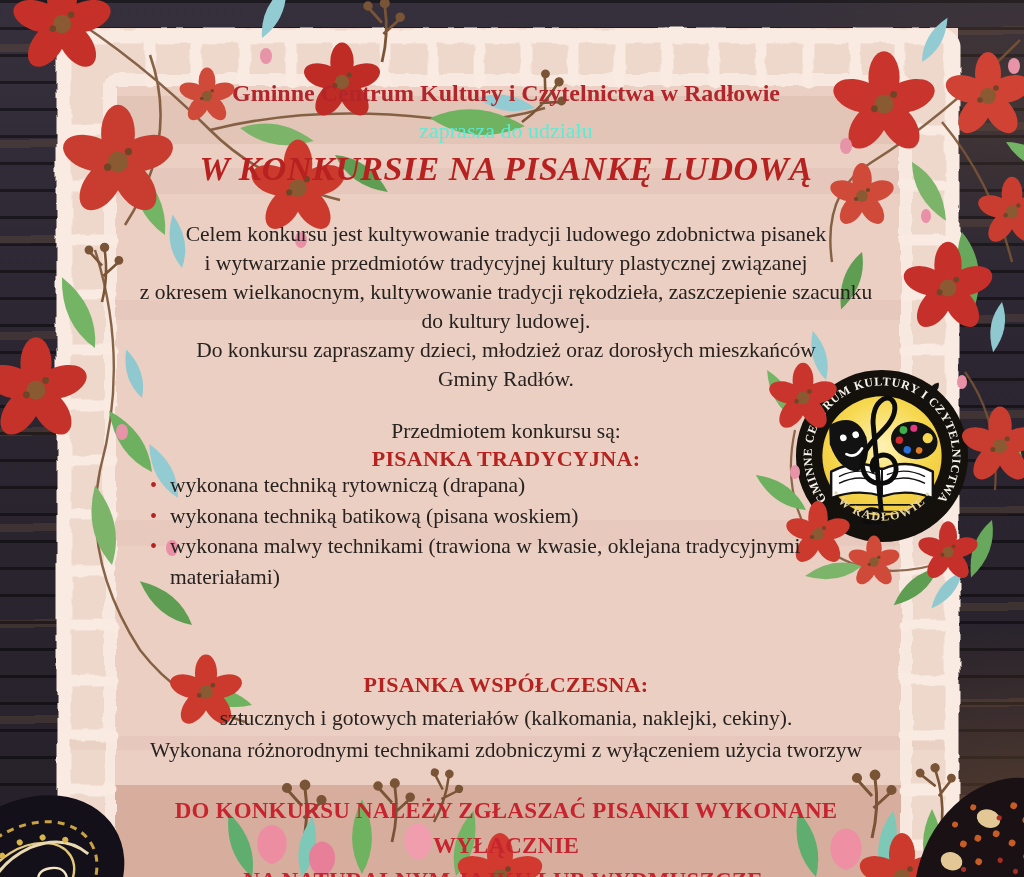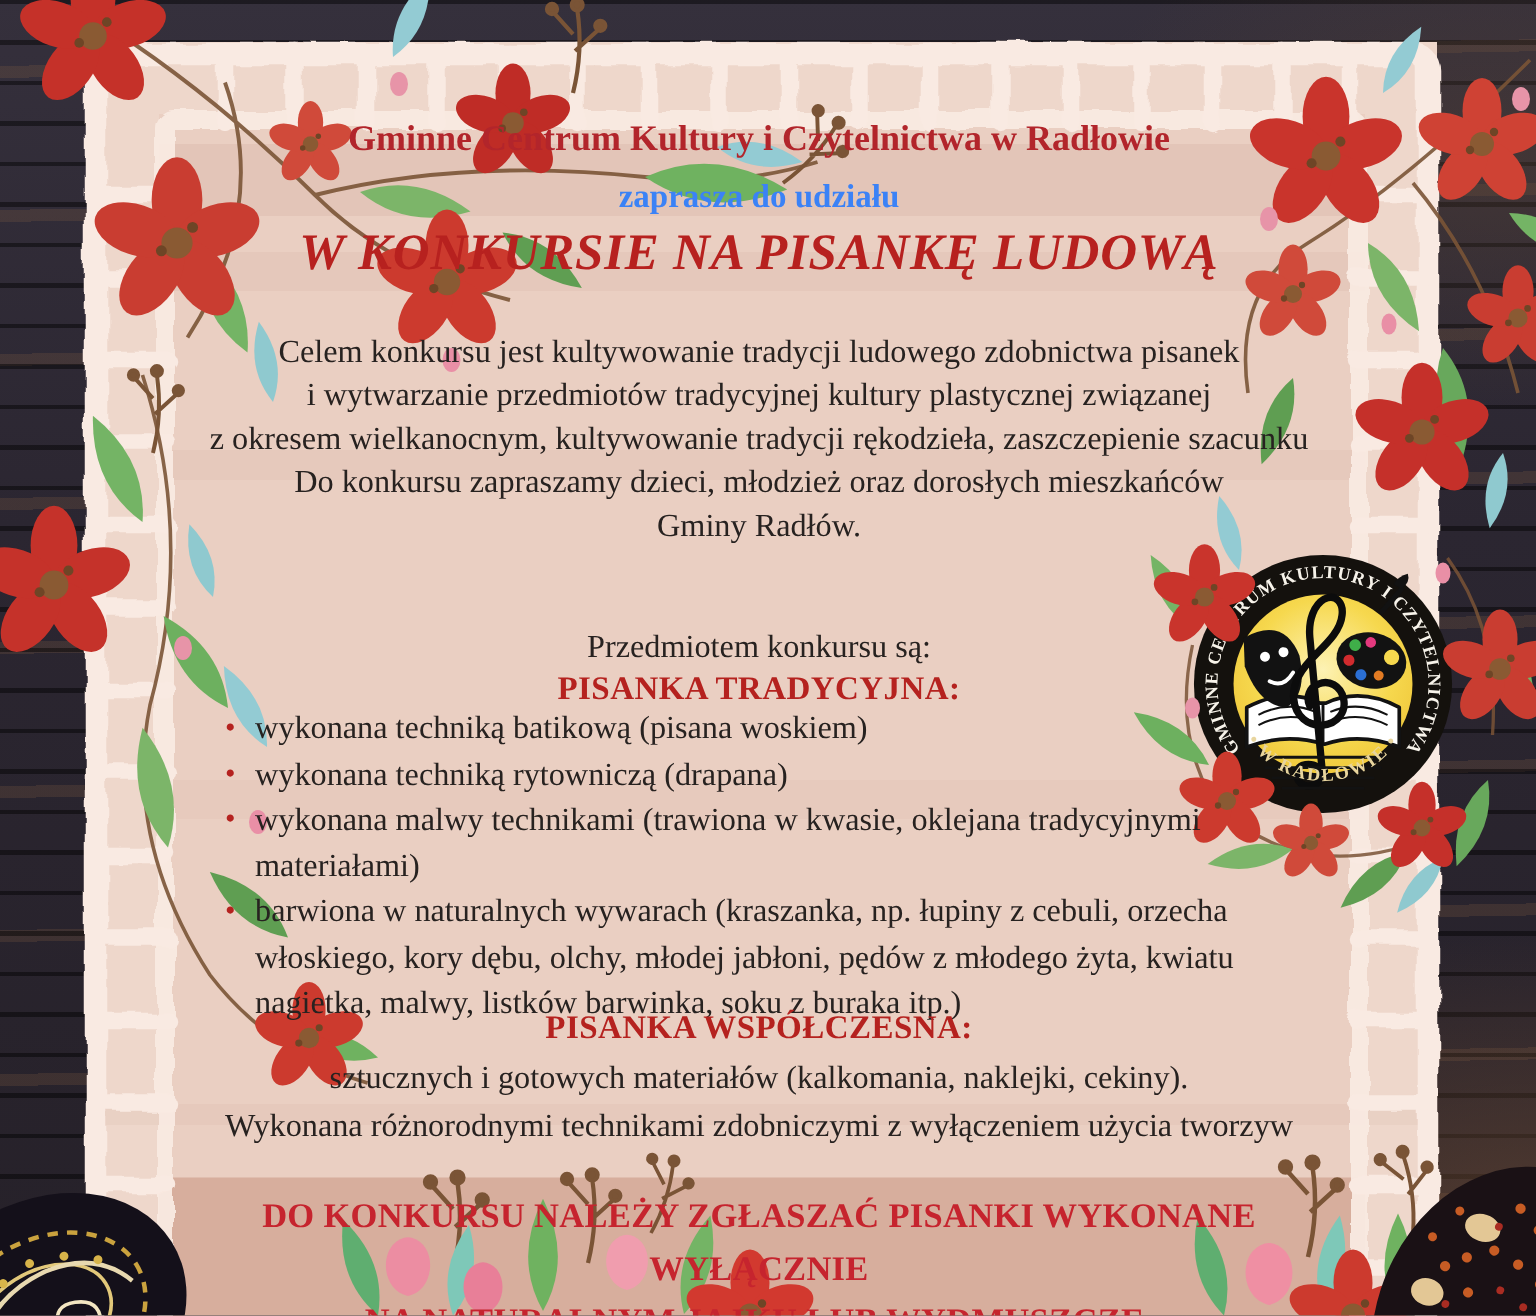--- a/index.html
+++ b/index.html
@@ -22,7 +22,7 @@
   #text-layer{position:absolute;left:0;top:0;width:1024px;height:877px;z-index:4;}
   .centered{position:absolute;left:106px;width:800px;text-align:center;}
   .org-line{top:80px;font-size:24px;font-weight:bold;color:#b2252b;}
-  .invite-line{top:118px;font-size:22px;font-weight:bold;color:#3b82f6;}
+  .invite-line{top:118px;font-size:22px;font-weight:normal;color:#5eead4;}
   .title-line{top:150px;font-size:34px;font-weight:bold;color:#b7211f;letter-spacing:.5px;font-style:italic;}
   .intro{top:220px;font-size:21.5px;line-height:29px;color:#272220;}
   .subject-label{top:419px;font-size:21.5px;color:#272220;}

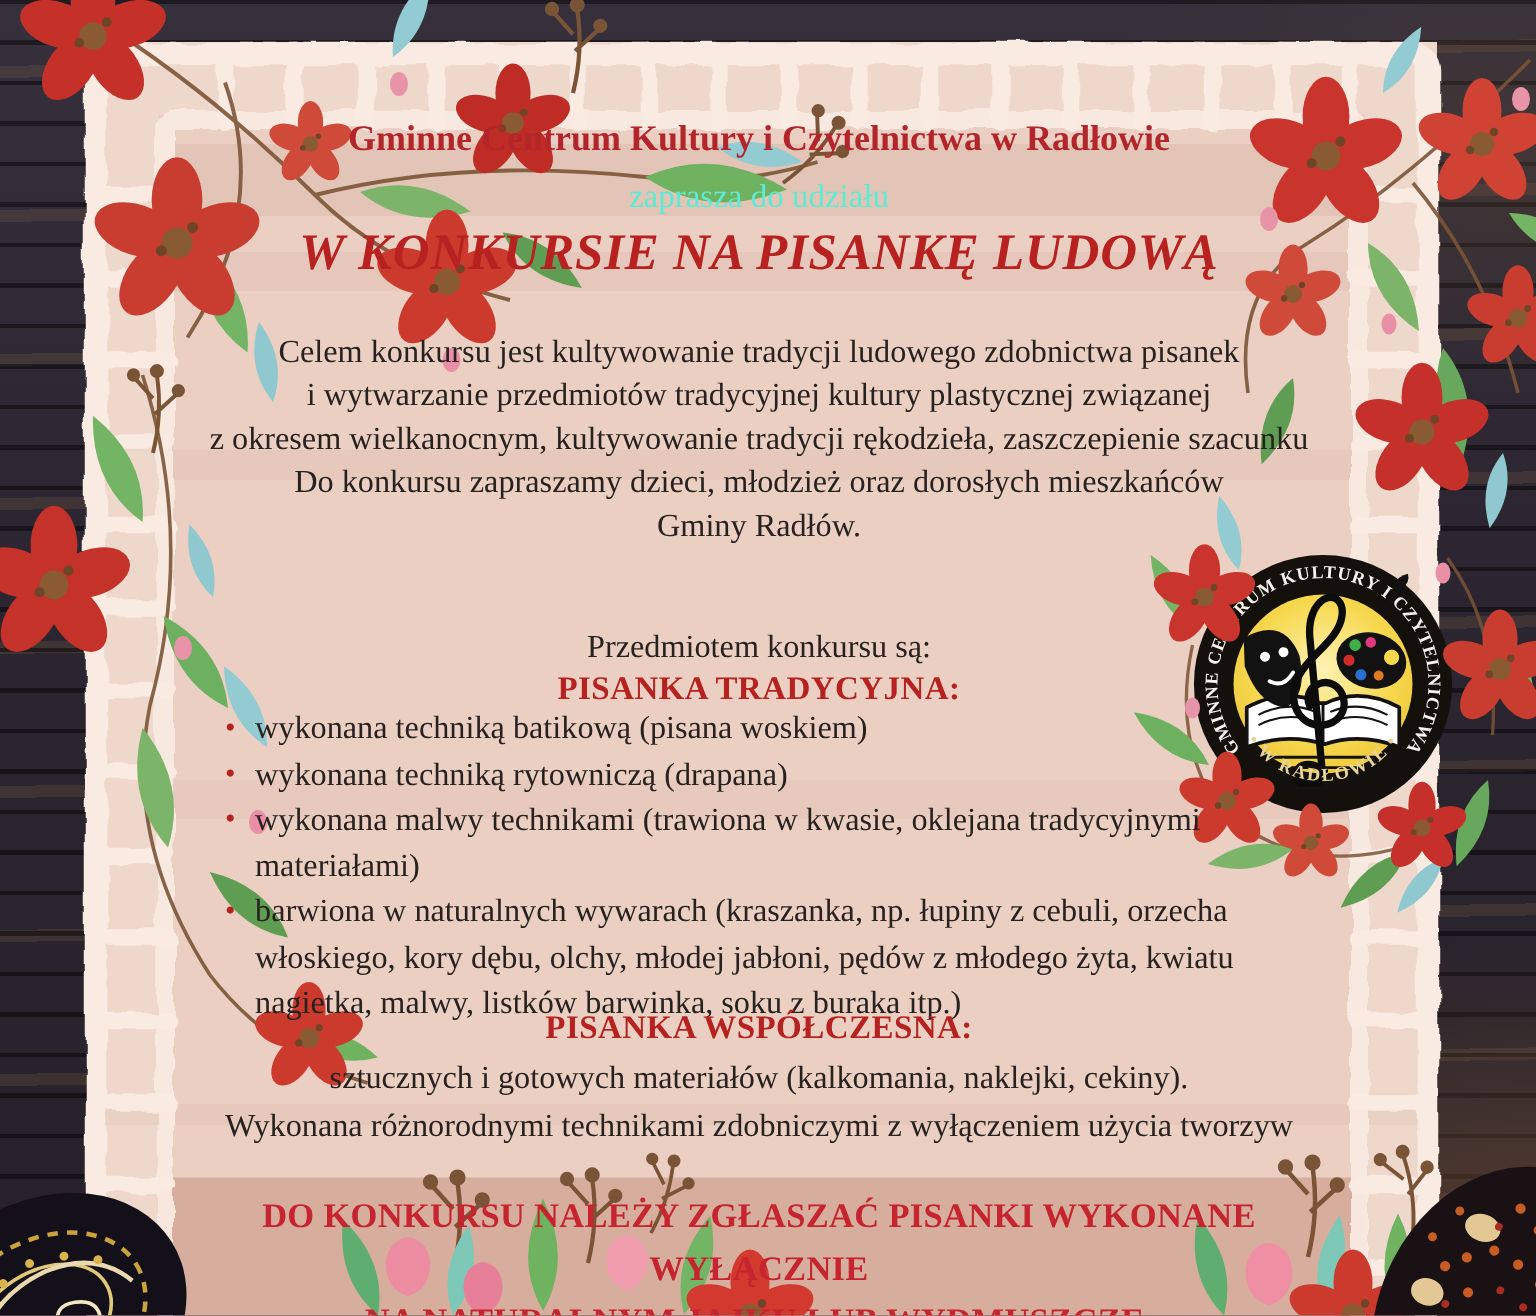--- a/index.html
+++ b/index.html
@@ -311,6 +311,7 @@
     <div>Celem konkursu jest kultywowanie tradycji ludowego zdobnictwa pisanek</div>
     <div>i wytwarzanie przedmiotów tradycyjnej kultury plastycznej związanej</div>
     <div>z okresem wielkanocnym, kultywowanie tradycji rękodzieła, zaszczepienie szacunku</div>
+    <div>do kultury ludowej.</div>
     <div>Do konkursu zapraszamy dzieci, młodzież oraz dorosłych mieszkańców</div>
     <div>Gminy Radłów.</div>
   </div>

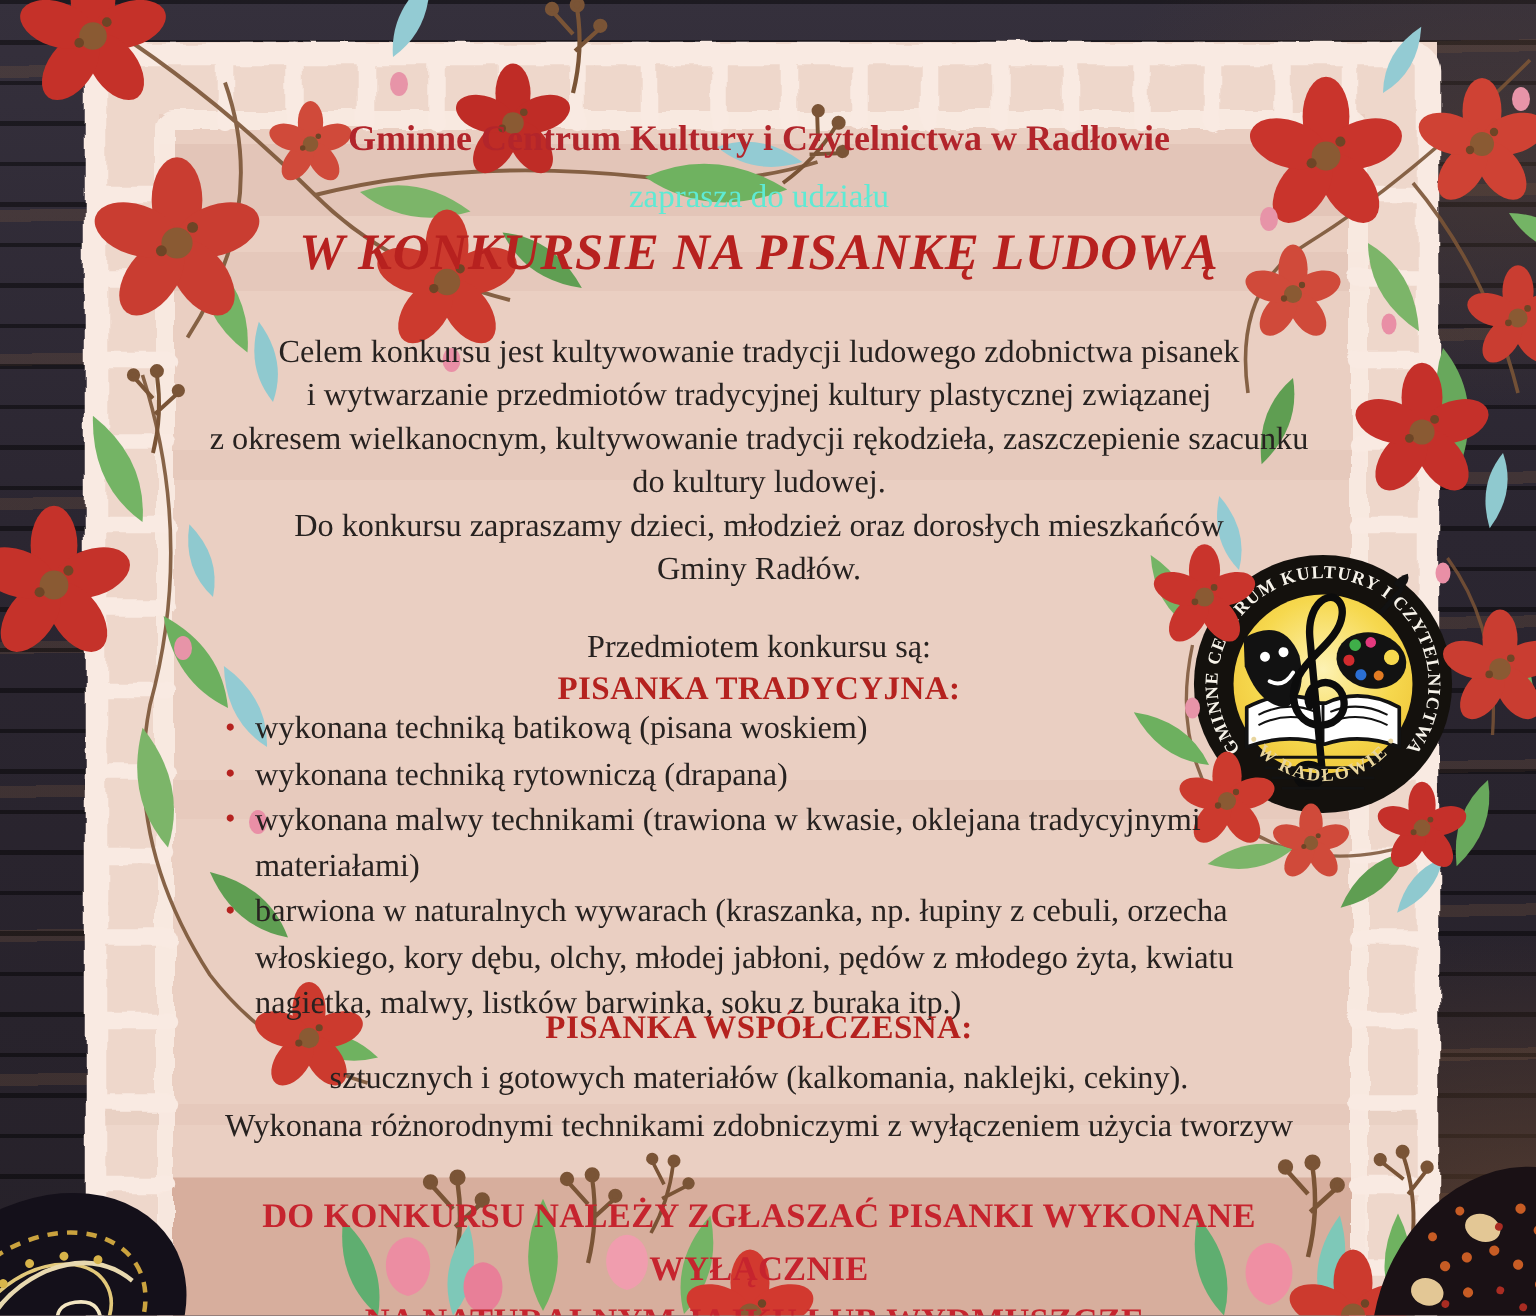--- a/index.html
+++ b/index.html
@@ -320,8 +320,8 @@
   <div class="centered subject-label">Przedmiotem konkursu są:</div>
 
   <ul class="egg-list">
+    <li>wykonana techniką rytowniczą (drapana)</li>
     <li>wykonana techniką batikową (pisana woskiem)</li>
-    <li>wykonana techniką rytowniczą (drapana)</li>
     <li>wykonana malwy technikami (trawiona w kwasie, oklejana tradycyjnymi materiałami)</li>
     <li>barwiona w naturalnych wywarach (kraszanka, np. łupiny z cebuli, orzecha włoskiego, kory dębu, olchy, młodej jabłoni, pędów z młodego żyta, kwiatu nagietka, malwy, listków barwinka, soku z buraka itp.)</li>
   </ul>

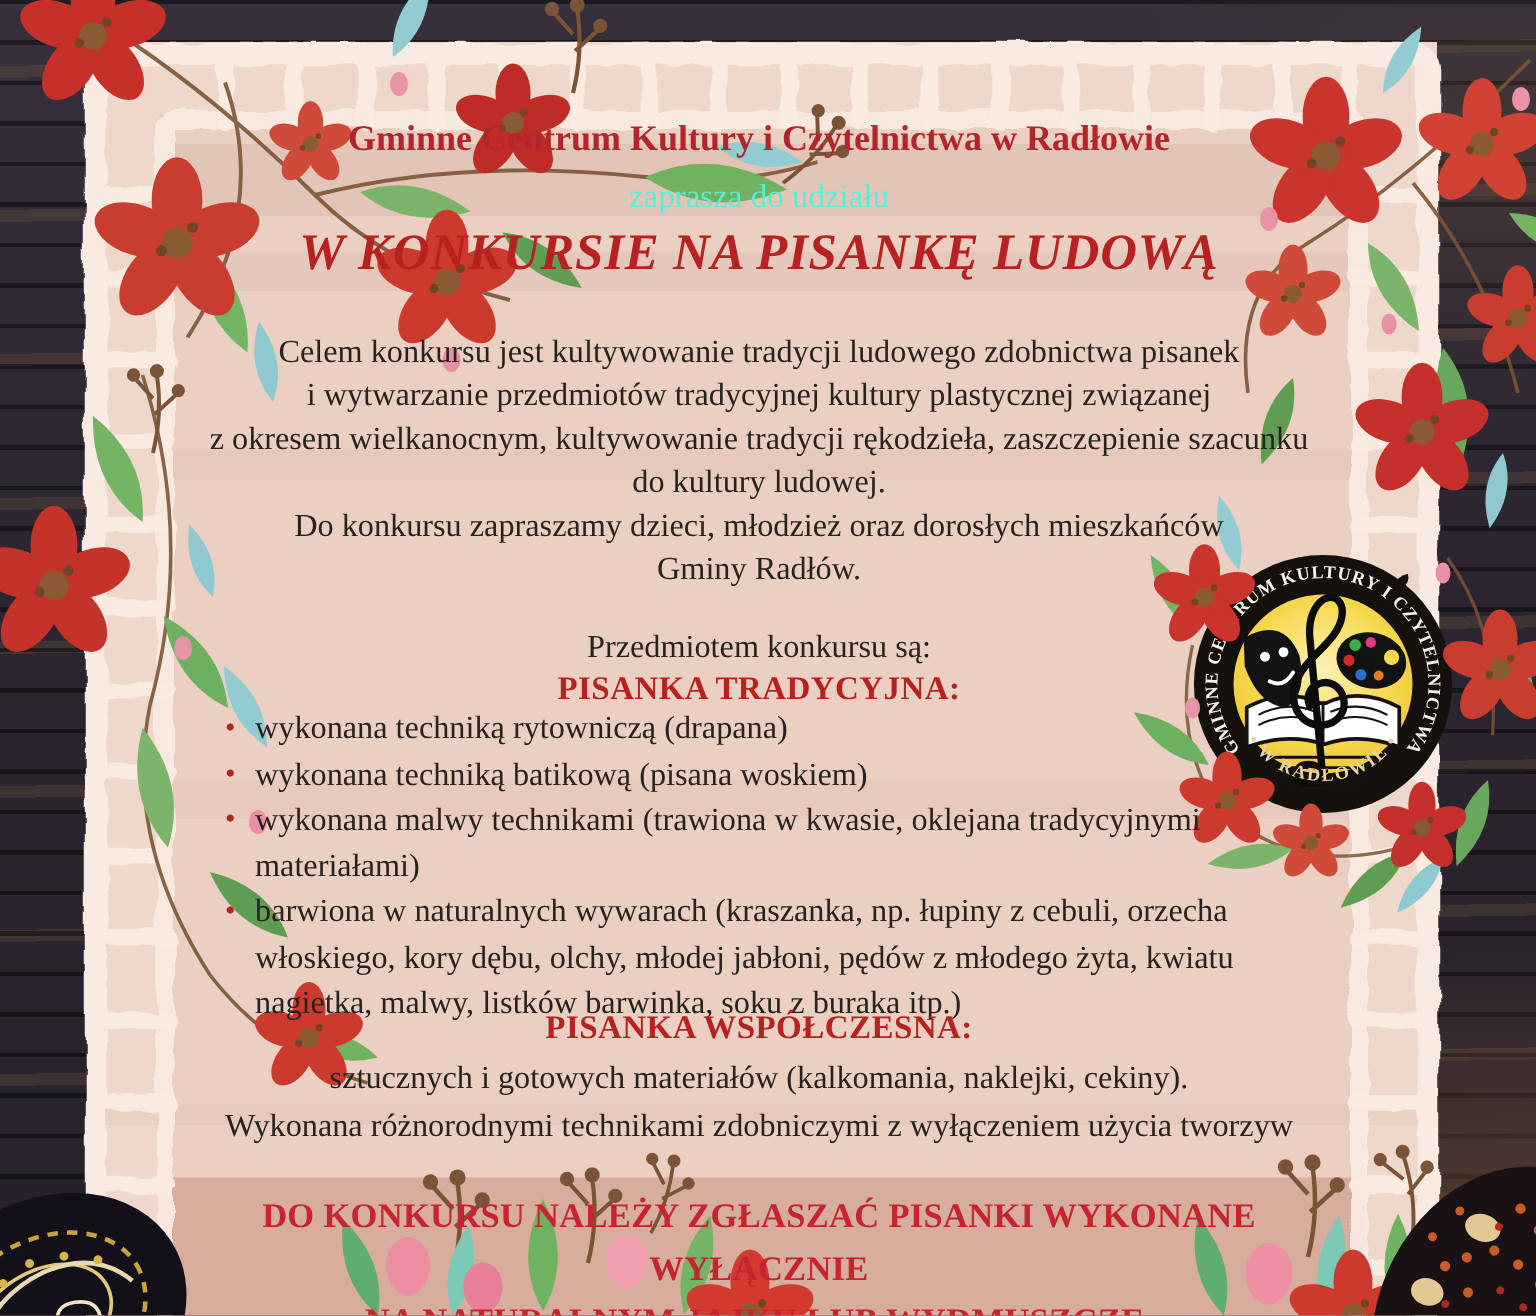--- a/index.html
+++ b/index.html
@@ -323,7 +323,6 @@
     <li>wykonana techniką rytowniczą (drapana)</li>
     <li>wykonana techniką batikową (pisana woskiem)</li>
     <li>wykonana malwy technikami (trawiona w kwasie, oklejana tradycyjnymi materiałami)</li>
-    <li>barwiona w naturalnych wywarach (kraszanka, np. łupiny z cebuli, orzecha włoskiego, kory dębu, olchy, młodej jabłoni, pędów z młodego żyta, kwiatu nagietka, malwy, listków barwinka, soku z buraka itp.)</li>
   </ul>
 
   <div class="centered modern-heading">PISANKA WSPÓŁCZESNA:</div>

